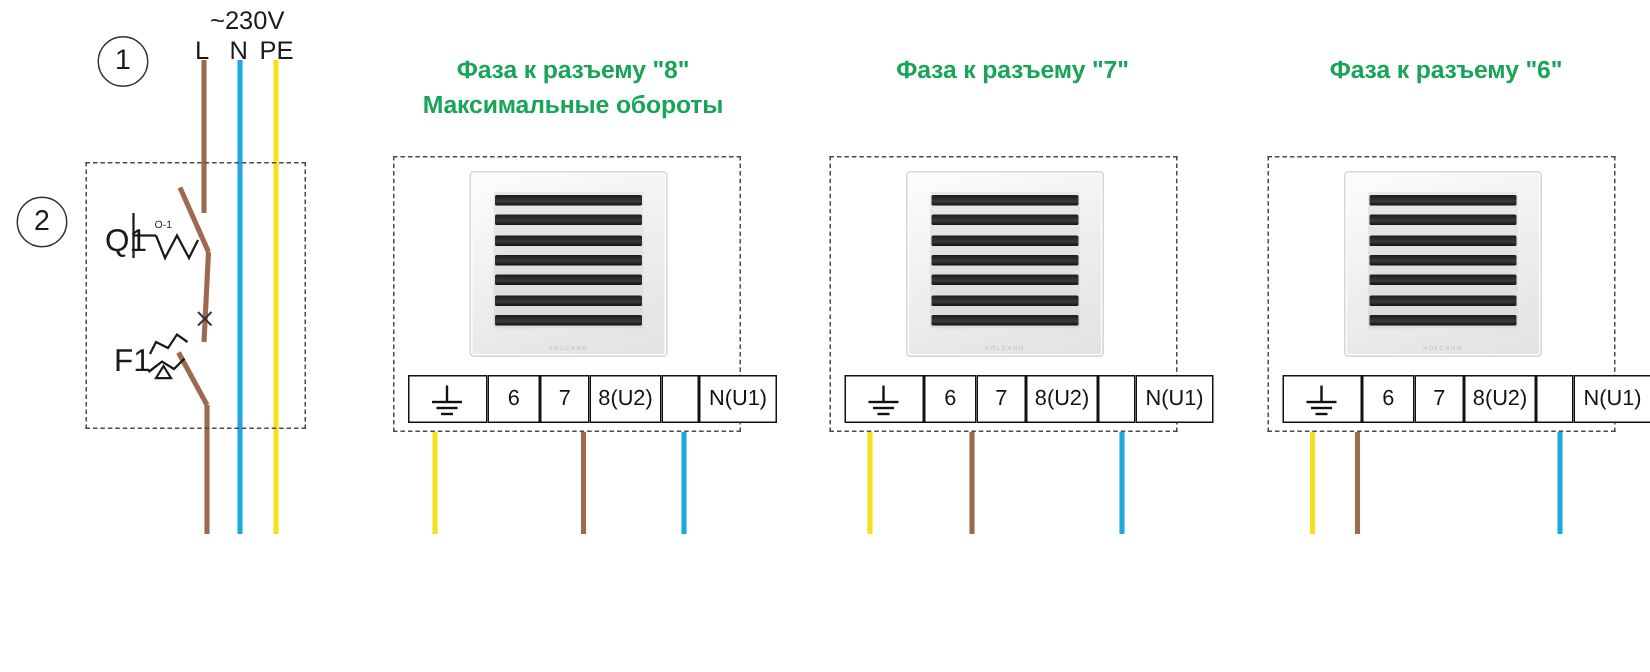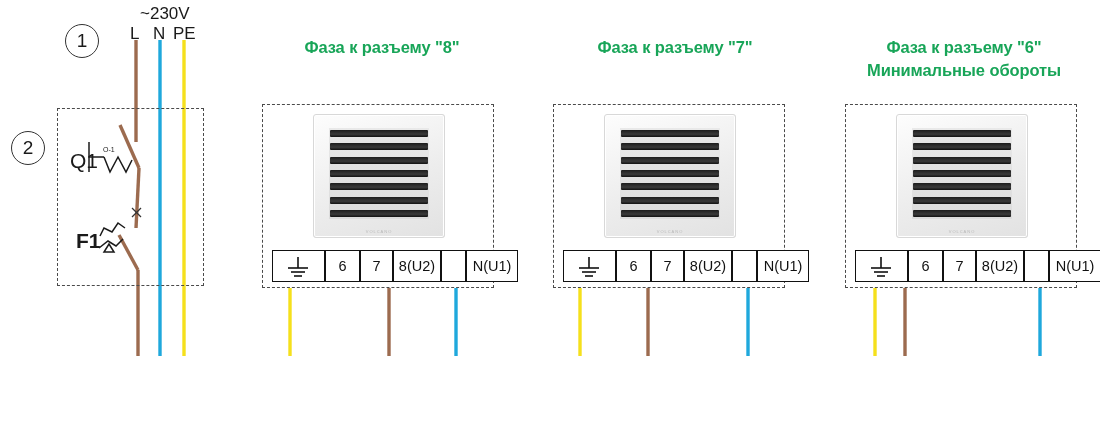--- a/index.html
+++ b/index.html
@@ -210,6 +210,7 @@
 
   <div class="hdr-label" style="left:252px; top:36px; width:260px;">
     <div>Фаза к разъему "8"</div>
+    <div>Максимальные обороты</div>
   </div>
 
   <div class="dash-box" style="left:262px; top:104px; width:232px; height:184px;"></div>

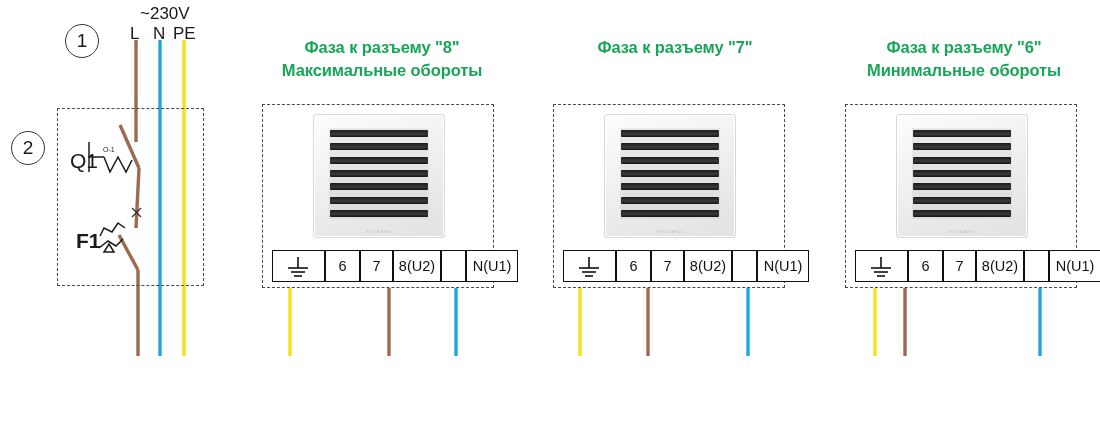--- a/index.html
+++ b/index.html
@@ -269,7 +269,6 @@
 
   <div class="hdr-label" style="left:834px; top:36px; width:260px;">
     <div>Фаза к разъему "6"</div>
-    <div>Минимальные обороты</div>
   </div>
 
   <div class="dash-box" style="left:845px; top:104px; width:232px; height:184px;"></div>

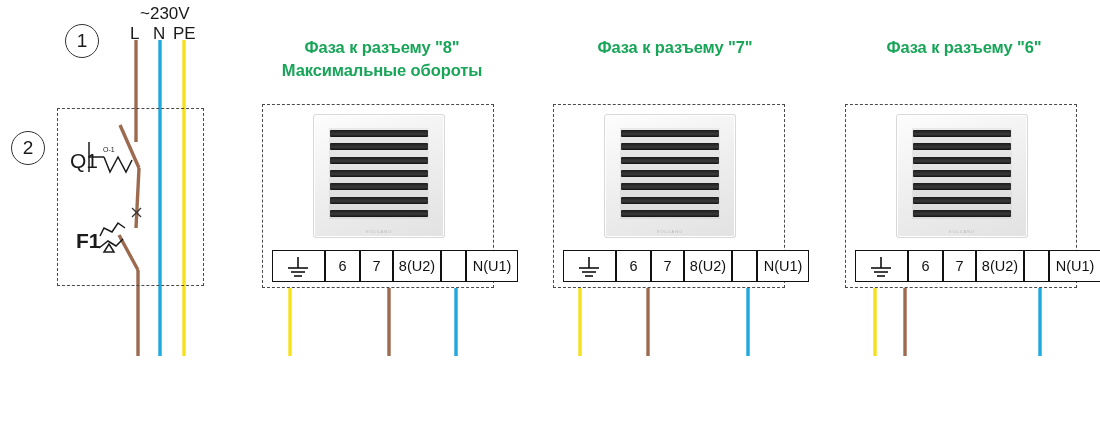--- a/index.html
+++ b/index.html
@@ -206,7 +206,7 @@
   <div class="dash-box" style="left:57px; top:108px; width:147px; height:178px;"></div>
 
   <div class="sw-label" style="left:70px; top:149px;">Q1</div>
-  <div class="sw-label" style="left:76px; top:229px;font-weight:bold;">F1</div>
+  <div class="sw-label" style="left:76px; top:229px;">F1</div>
 
   <div class="hdr-label" style="left:252px; top:36px; width:260px;">
     <div>Фаза к разъему "8"</div>

